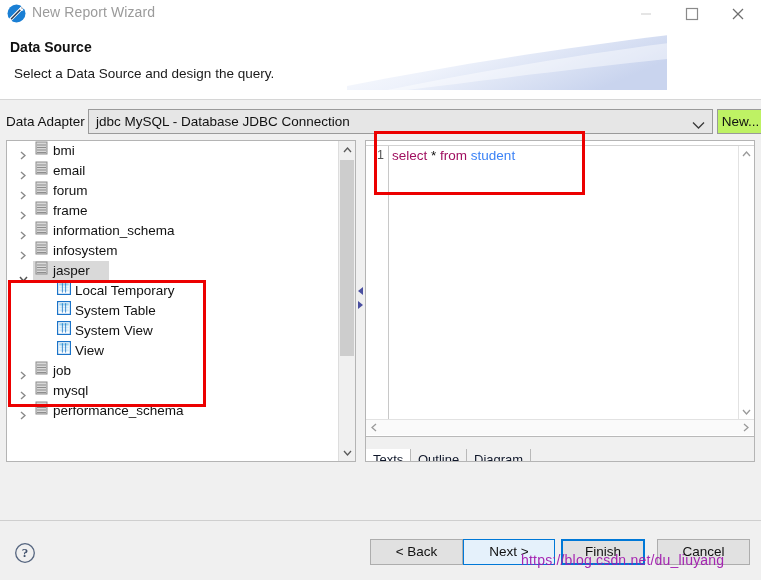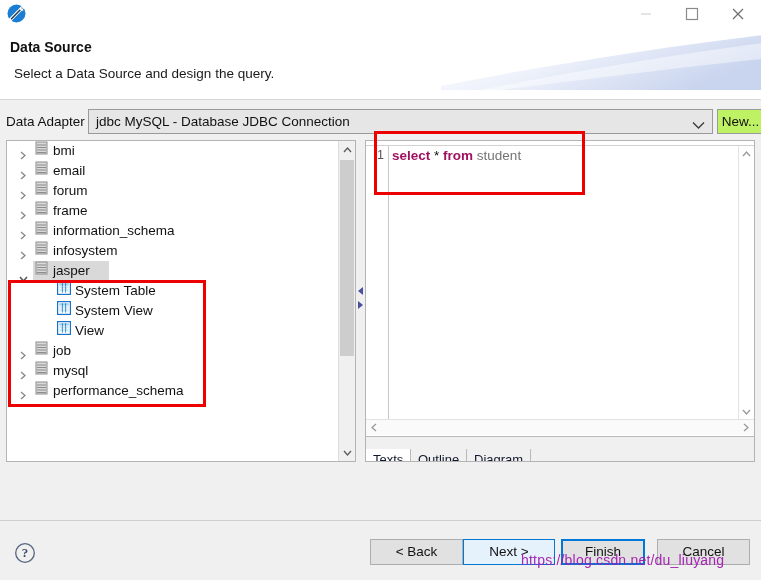--- a/index.html
+++ b/index.html
@@ -127,6 +127,7 @@
         <path d="M13.2 3.0 L16.6 6.3 L14.6 7.0 L12.4 4.9 Z" fill="#ffffff"></path>
       </svg>
     </span>
+    <span class="title-text">New Report Wizard</span>
 
     <div class="wbtn" id="btn-min">
       <svg width="12" height="12" viewBox="0 0 12 12">

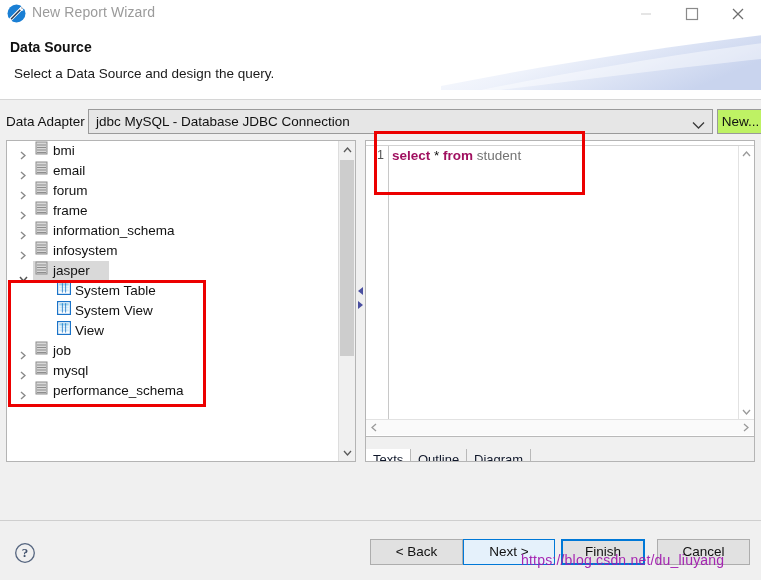--- a/index.html
+++ b/index.html
@@ -24,7 +24,7 @@
   #btn-close{left:715px;}
 
   
-  .header{position:absolute;left:0;top:28px;width:761px;height:72px;background:#ffffff;overflow:hidden;}
+  .header{position:absolute;left:0;top:28px;width:667px;height:72px;background:#ffffff;overflow:hidden;}
   .swoosh{position:absolute;right:-10px;top:0px;width:330px;height:62px;pointer-events:none;}
   .hdr-title{position:absolute;left:10px;top:11px;font-size:14px;font-weight:bold;color:#111;}
   .hdr-sub{position:absolute;left:14px;top:38px;font-size:13.5px;color:#1a1a1a;}

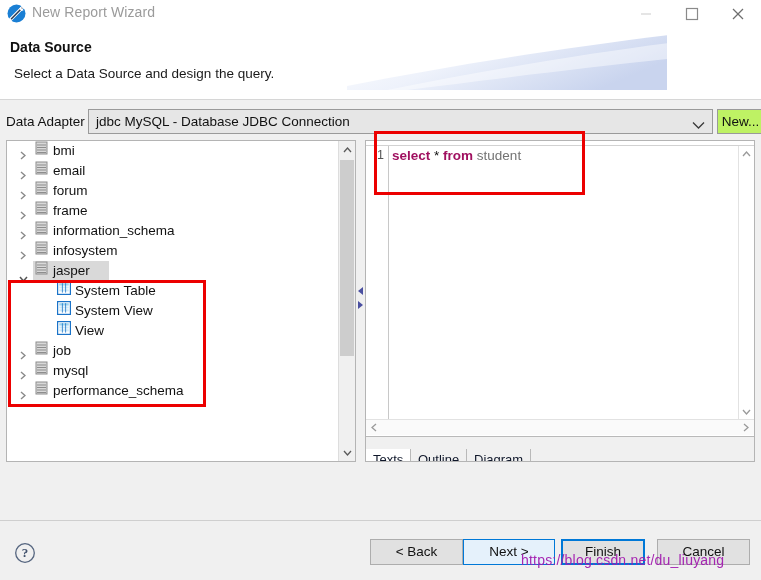--- a/index.html
+++ b/index.html
@@ -76,7 +76,7 @@
   .sql-lineno{position:absolute;right:4px;top:2px;font-size:12.5px;color:#555;
     font-family:"Liberation Sans",sans-serif;}
   .sql-code{position:absolute;left:26px;top:7px;font-size:13.5px;white-space:pre;}
-  .kw{color:#a01060;font-weight:bold;}
+  .kw{color:#a01060;font-weight:normal;}
   .op{color:#111;}
   .ident{color:#737373;}
   .sql-vsb{position:absolute;right:0;top:5px;width:16px;height:274px;background:#ffffff;border-left:1px solid #e2e2e2;box-sizing:border-box;}

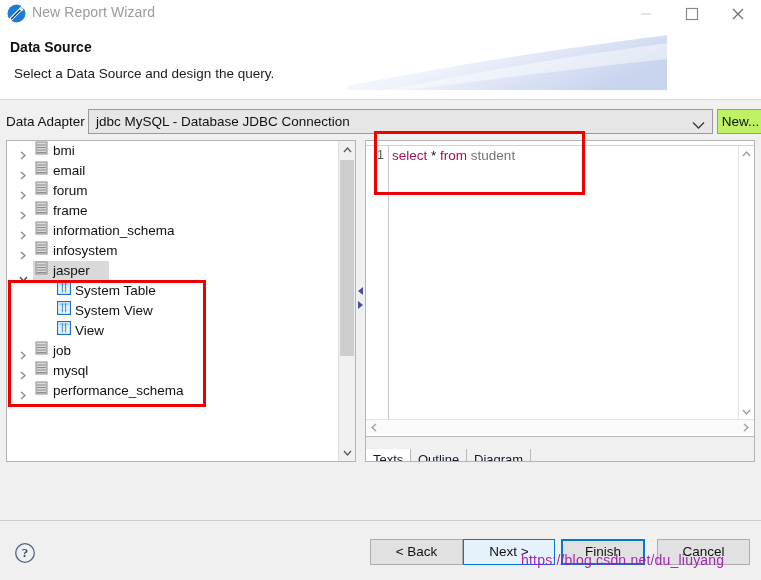--- a/index.html
+++ b/index.html
@@ -78,7 +78,7 @@
   .sql-code{position:absolute;left:26px;top:7px;font-size:13.5px;white-space:pre;}
   .kw{color:#a01060;font-weight:normal;}
   .op{color:#111;}
-  .ident{color:#737373;}
+  .ident{color:#3b82f6;}
   .sql-vsb{position:absolute;right:0;top:5px;width:16px;height:274px;background:#ffffff;border-left:1px solid #e2e2e2;box-sizing:border-box;}
   .sql-vsb .arrow{position:absolute;left:0;width:15px;height:16px;display:flex;align-items:center;justify-content:center;}
   .sql-hsb{position:absolute;left:0;bottom:26px;width:388px;height:16px;background:#fafafa;border-top:1px solid #e2e2e2;box-sizing:border-box;}

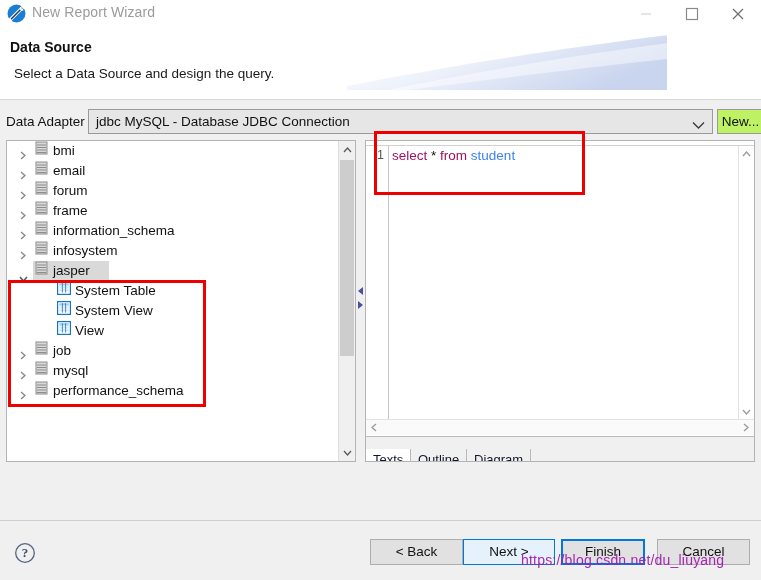--- a/index.html
+++ b/index.html
@@ -280,6 +280,17 @@
               <line x1="5.4" y1="2.2" x2="5.4" y2="11.6" stroke="#1a73c8" stroke-width=".8"></line>
               <line x1="8.6" y1="2.2" x2="8.6" y2="11.6" stroke="#1a73c8" stroke-width=".8"></line>
             </svg></span>
+          <span class="tw tlabel">Local Temporary</span>
+        </div>
+        <div class="trow lvl2">
+          <span class="tw tb-ico"><svg width="14" height="14" viewBox="0 0 14 14">
+              <rect x="0.5" y="0.5" width="13" height="13" fill="#ffffff" stroke="#1a73c8" stroke-width="1.4"></rect>
+              <rect x="2.2" y="2.2" width="9.6" height="2.4" fill="#9fd4ef"></rect>
+              <rect x="2.2" y="5.4" width="9.6" height="2.1" fill="#cfeaf8"></rect>
+              <rect x="2.2" y="8.3" width="9.6" height="2.1" fill="#cfeaf8"></rect>
+              <line x1="5.4" y1="2.2" x2="5.4" y2="11.6" stroke="#1a73c8" stroke-width=".8"></line>
+              <line x1="8.6" y1="2.2" x2="8.6" y2="11.6" stroke="#1a73c8" stroke-width=".8"></line>
+            </svg></span>
           <span class="tw tlabel">System Table</span>
         </div>
         <div class="trow lvl2">

